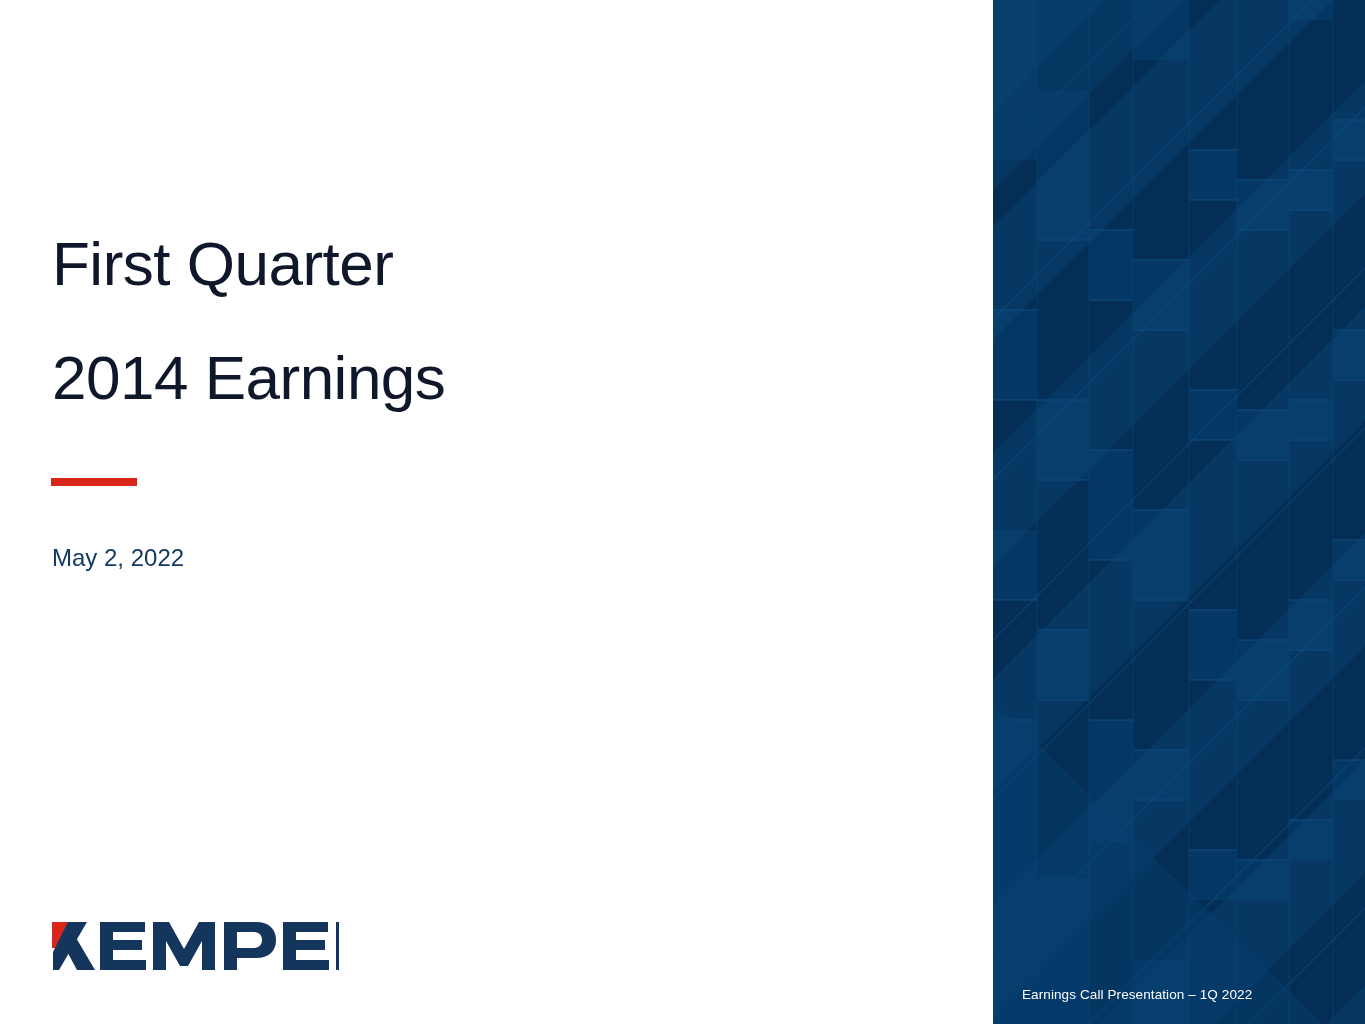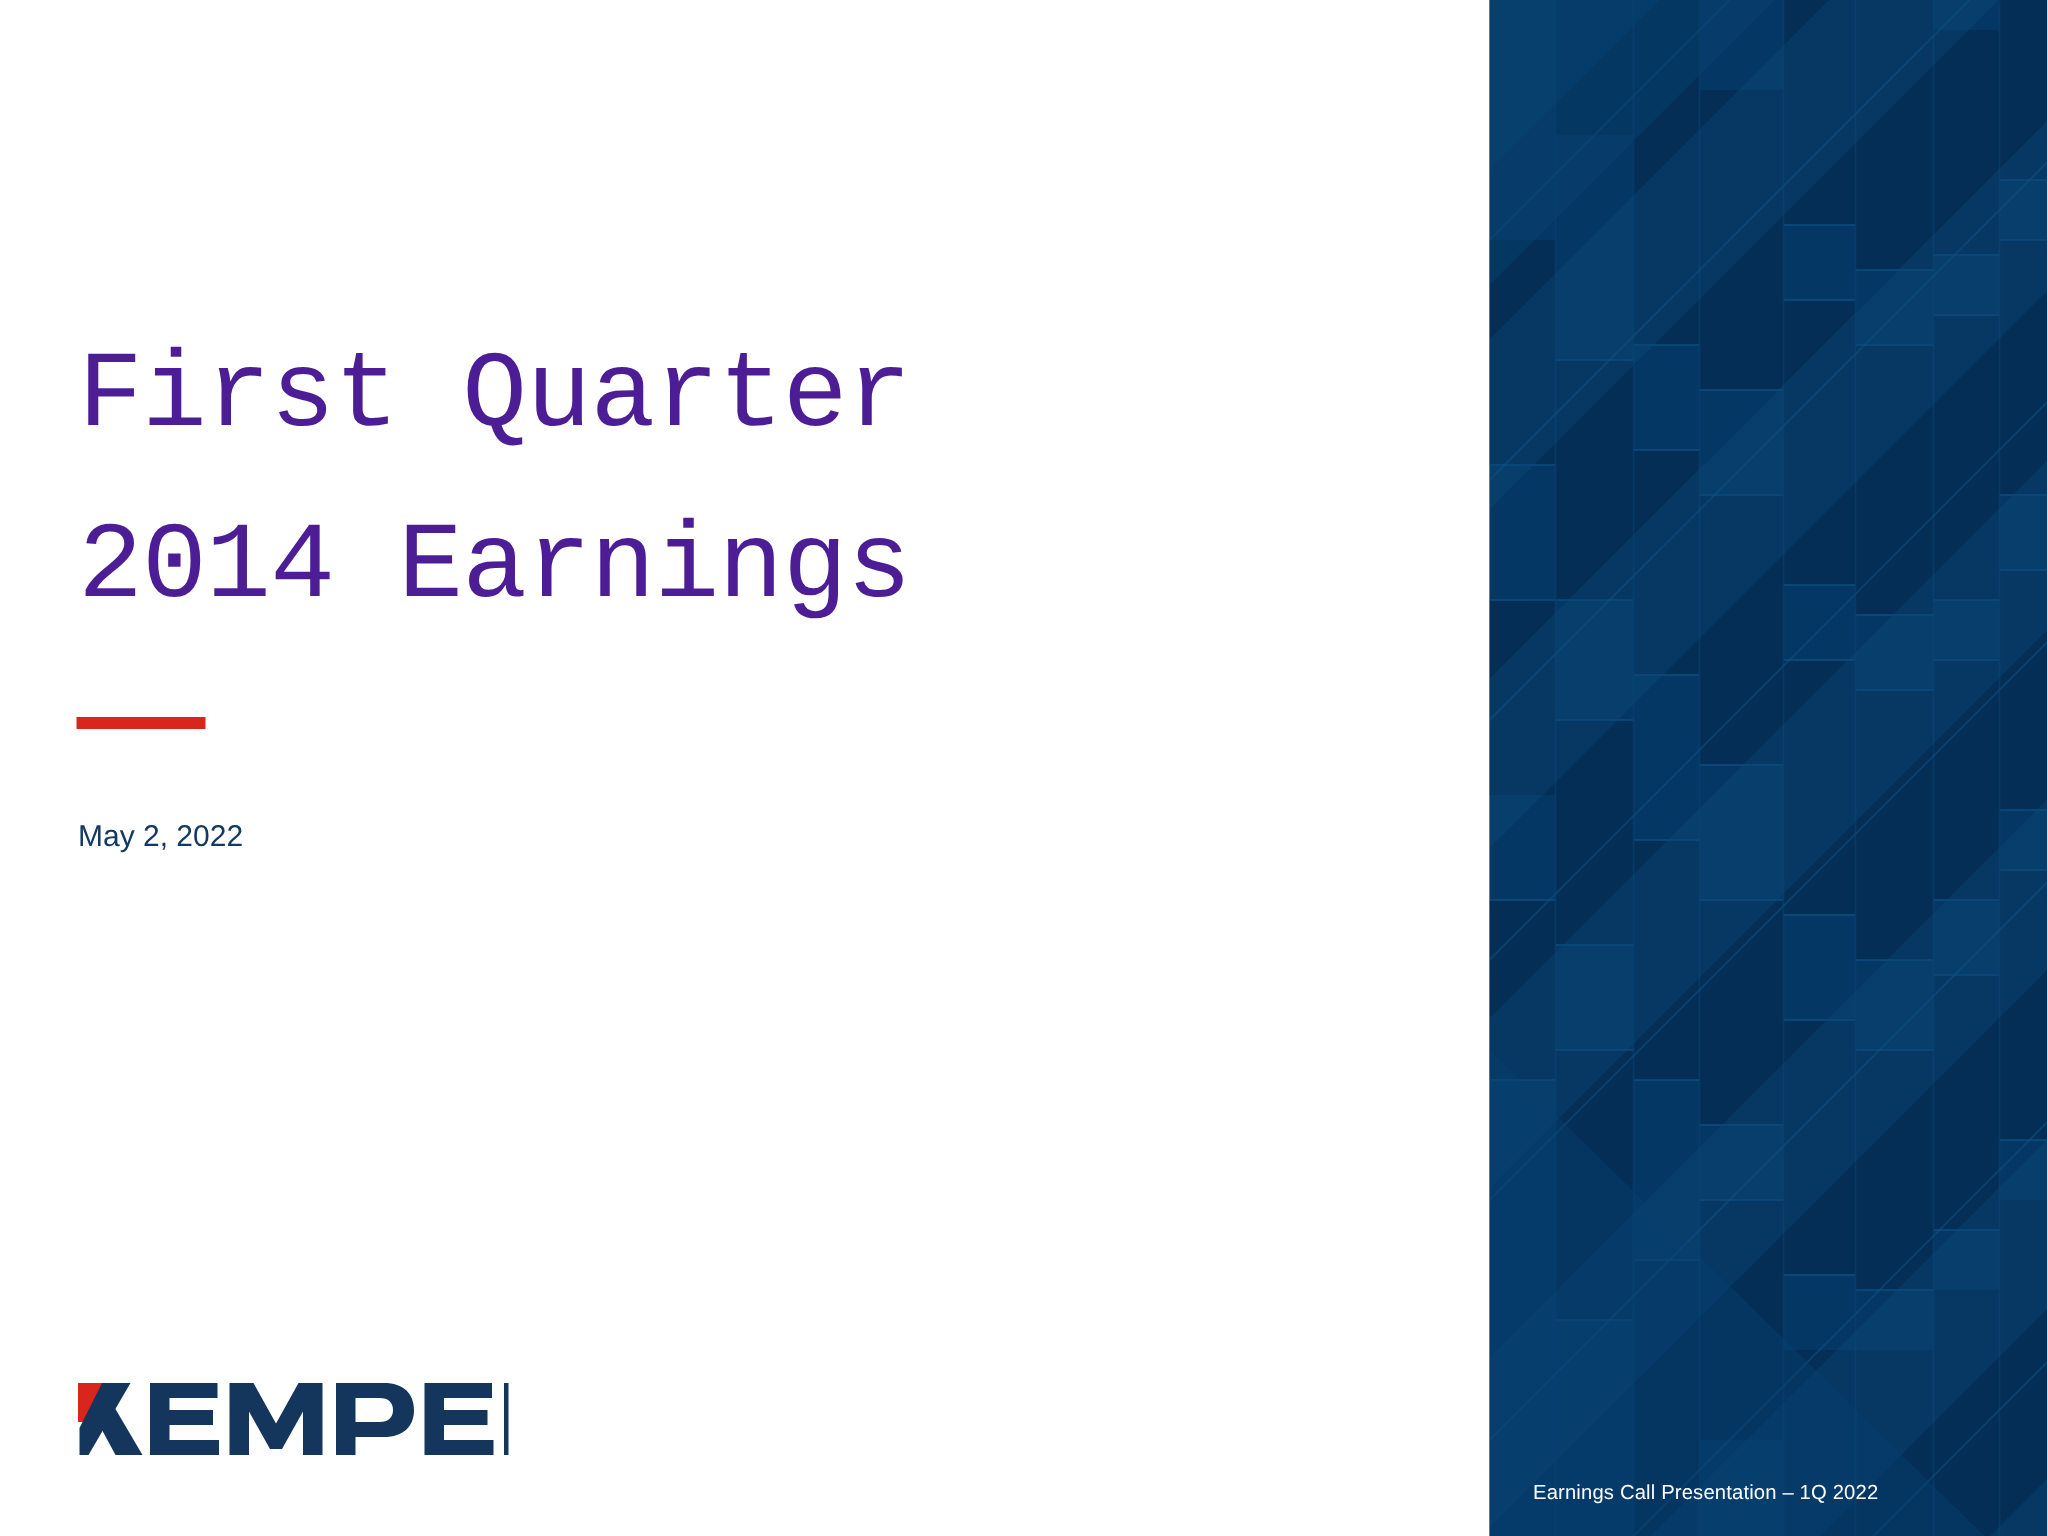--- a/index.html
+++ b/index.html
@@ -36,11 +36,11 @@
     width: 700px;
   }
   .title-line {
-    font-family: Liberation Mono, monospace;
-    font-size: 72px;
+    font-family: Liberation Sans, sans-serif;
+    font-size: 62px;
     line-height: 114px;
     font-weight: 400;
-    color: #4c1d95;
+    color: #0f172a;
     letter-spacing: -0.5px;
     white-space: nowrap;
   }

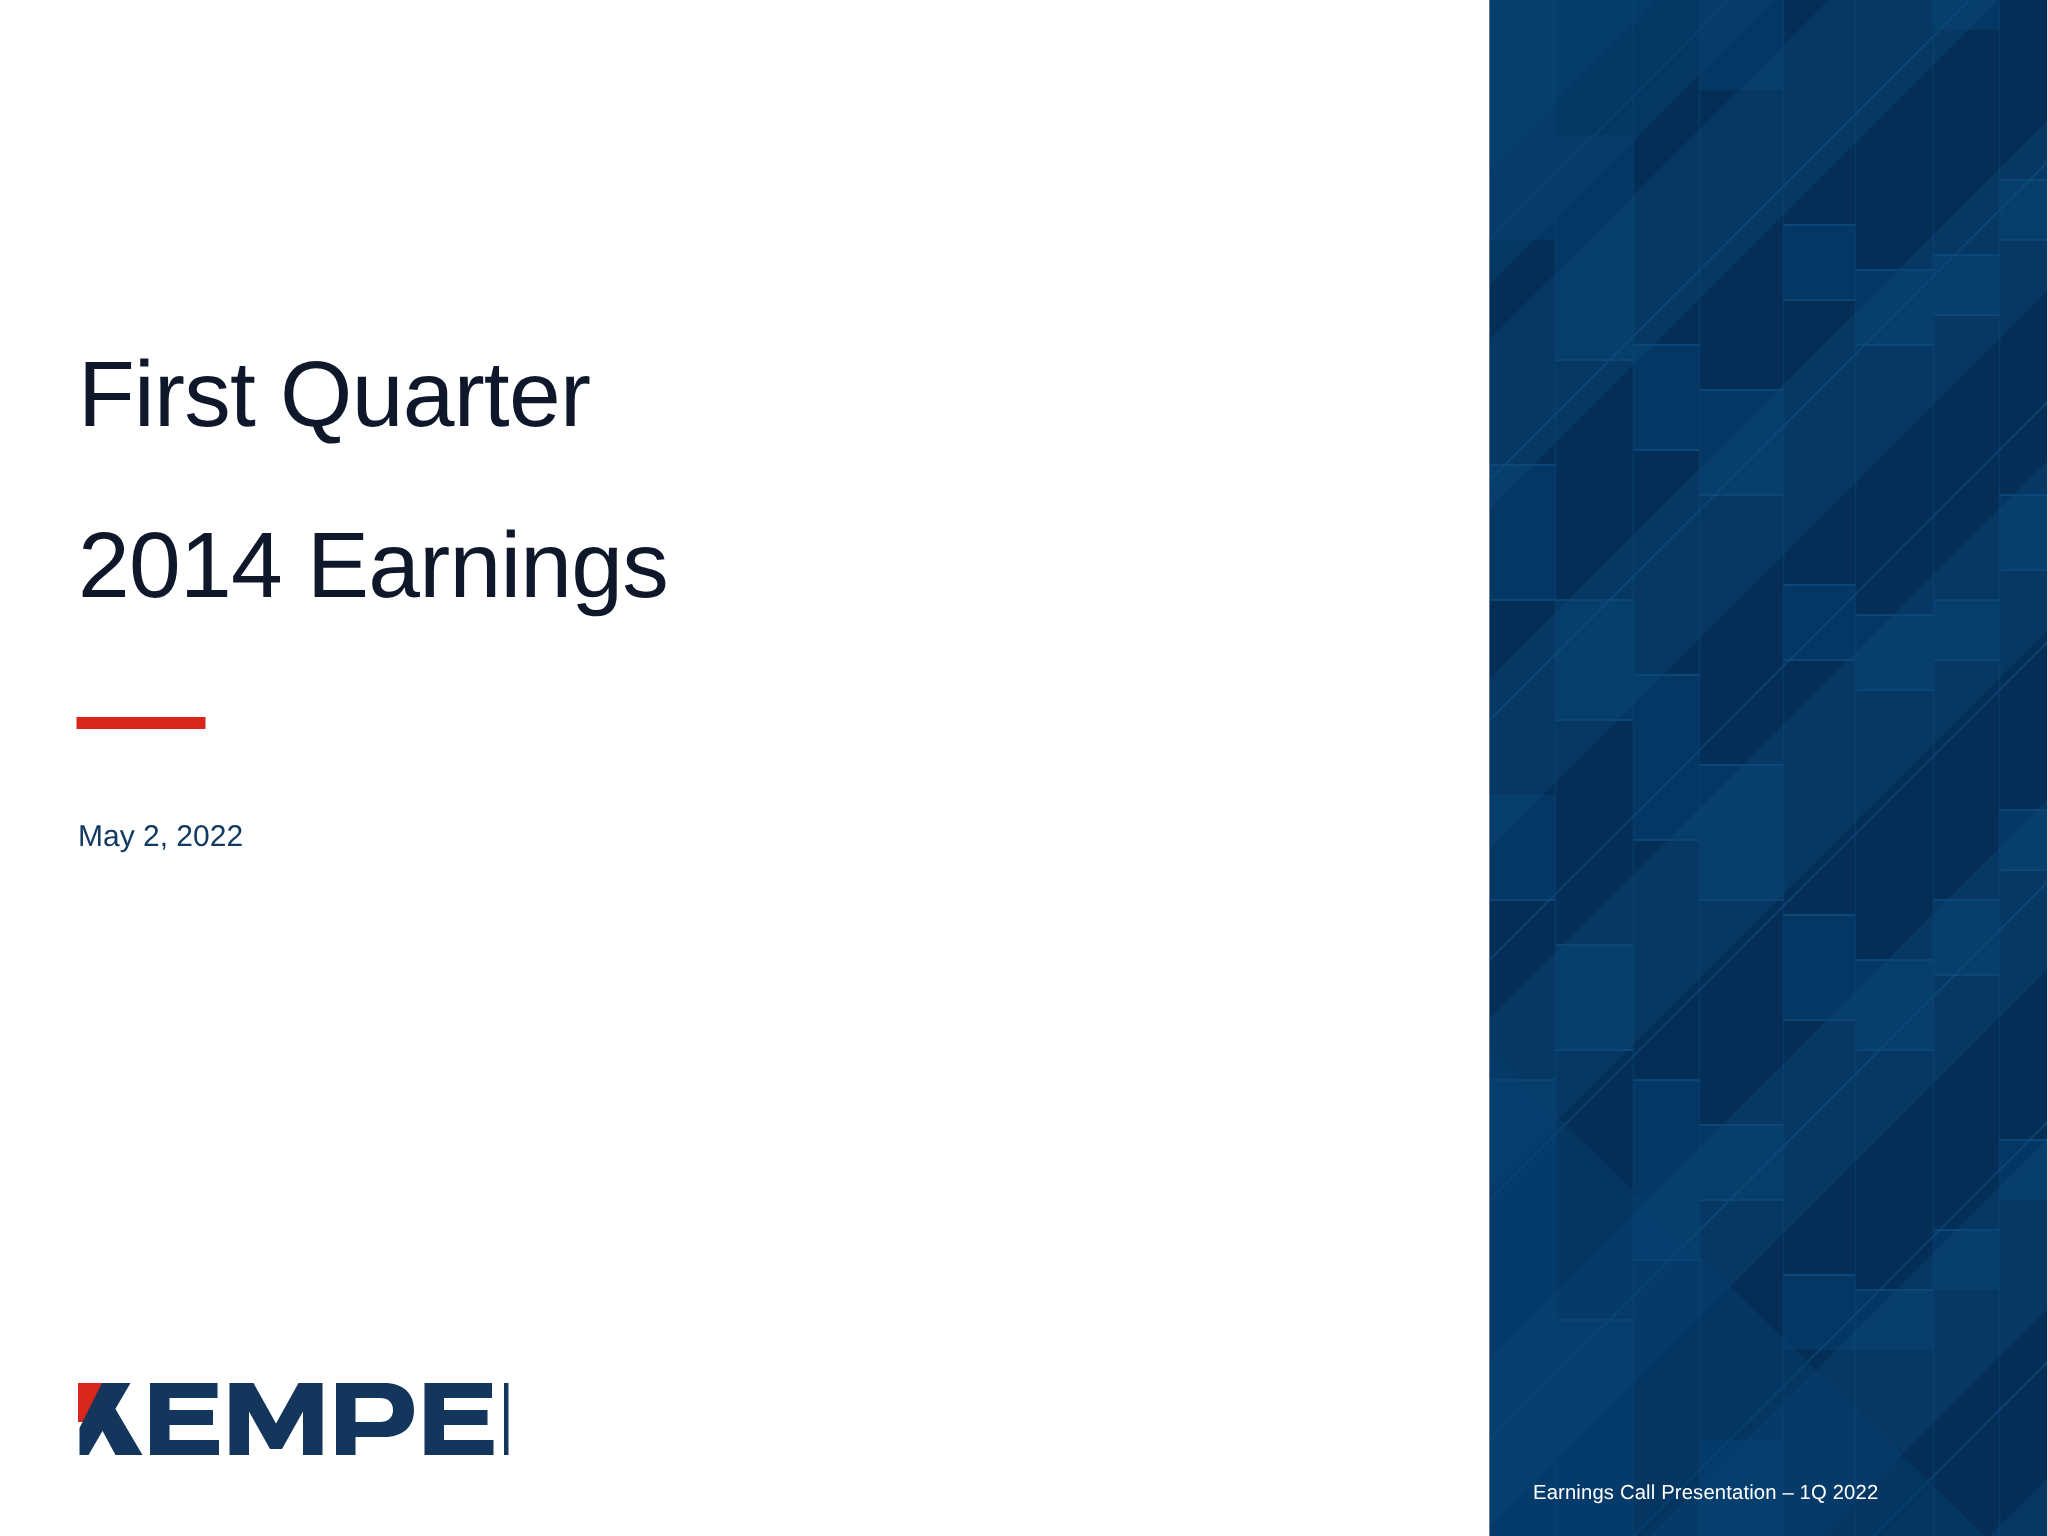--- a/index.html
+++ b/index.html
@@ -58,7 +58,7 @@
     position: absolute;
     left: 52px;
     top: 541px;
-    font-size: 20px;
+    font-size: 24px;
     line-height: 34px;
     font-weight: 400;
     color: #133A62;

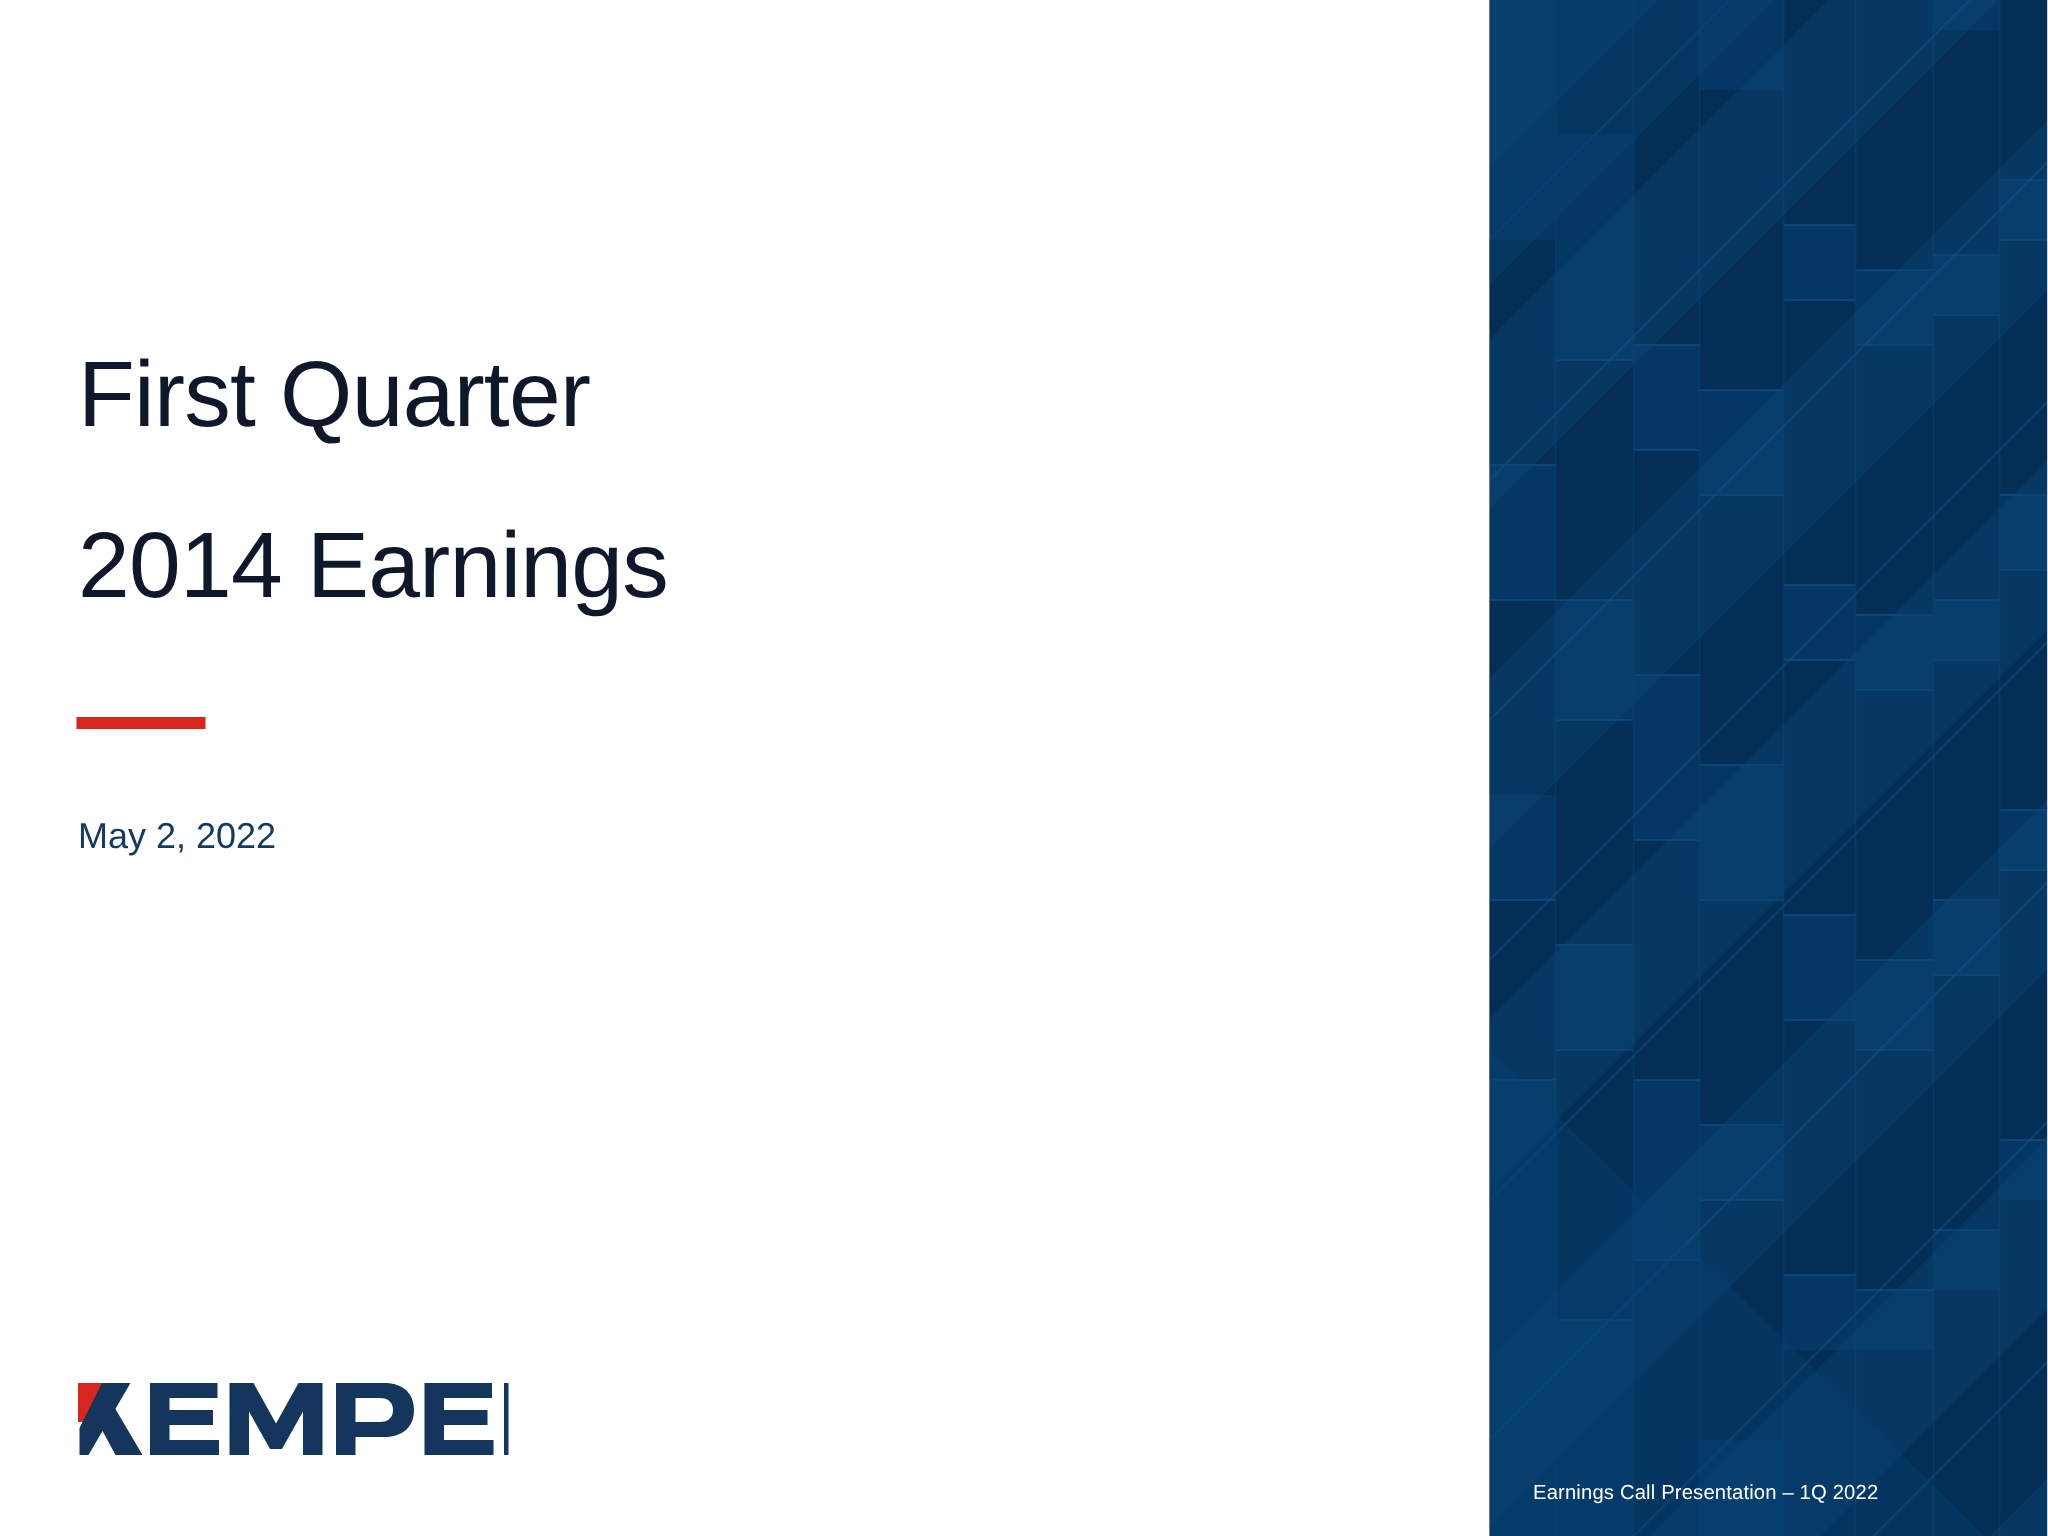--- a/index.html
+++ b/index.html
@@ -82,7 +82,7 @@
     top: 0;
     width: 372px;
     height: 1024px;
-    background: #0f172a;
+    background: #be185d;
     overflow: hidden;
   }
   .right-pane svg {

